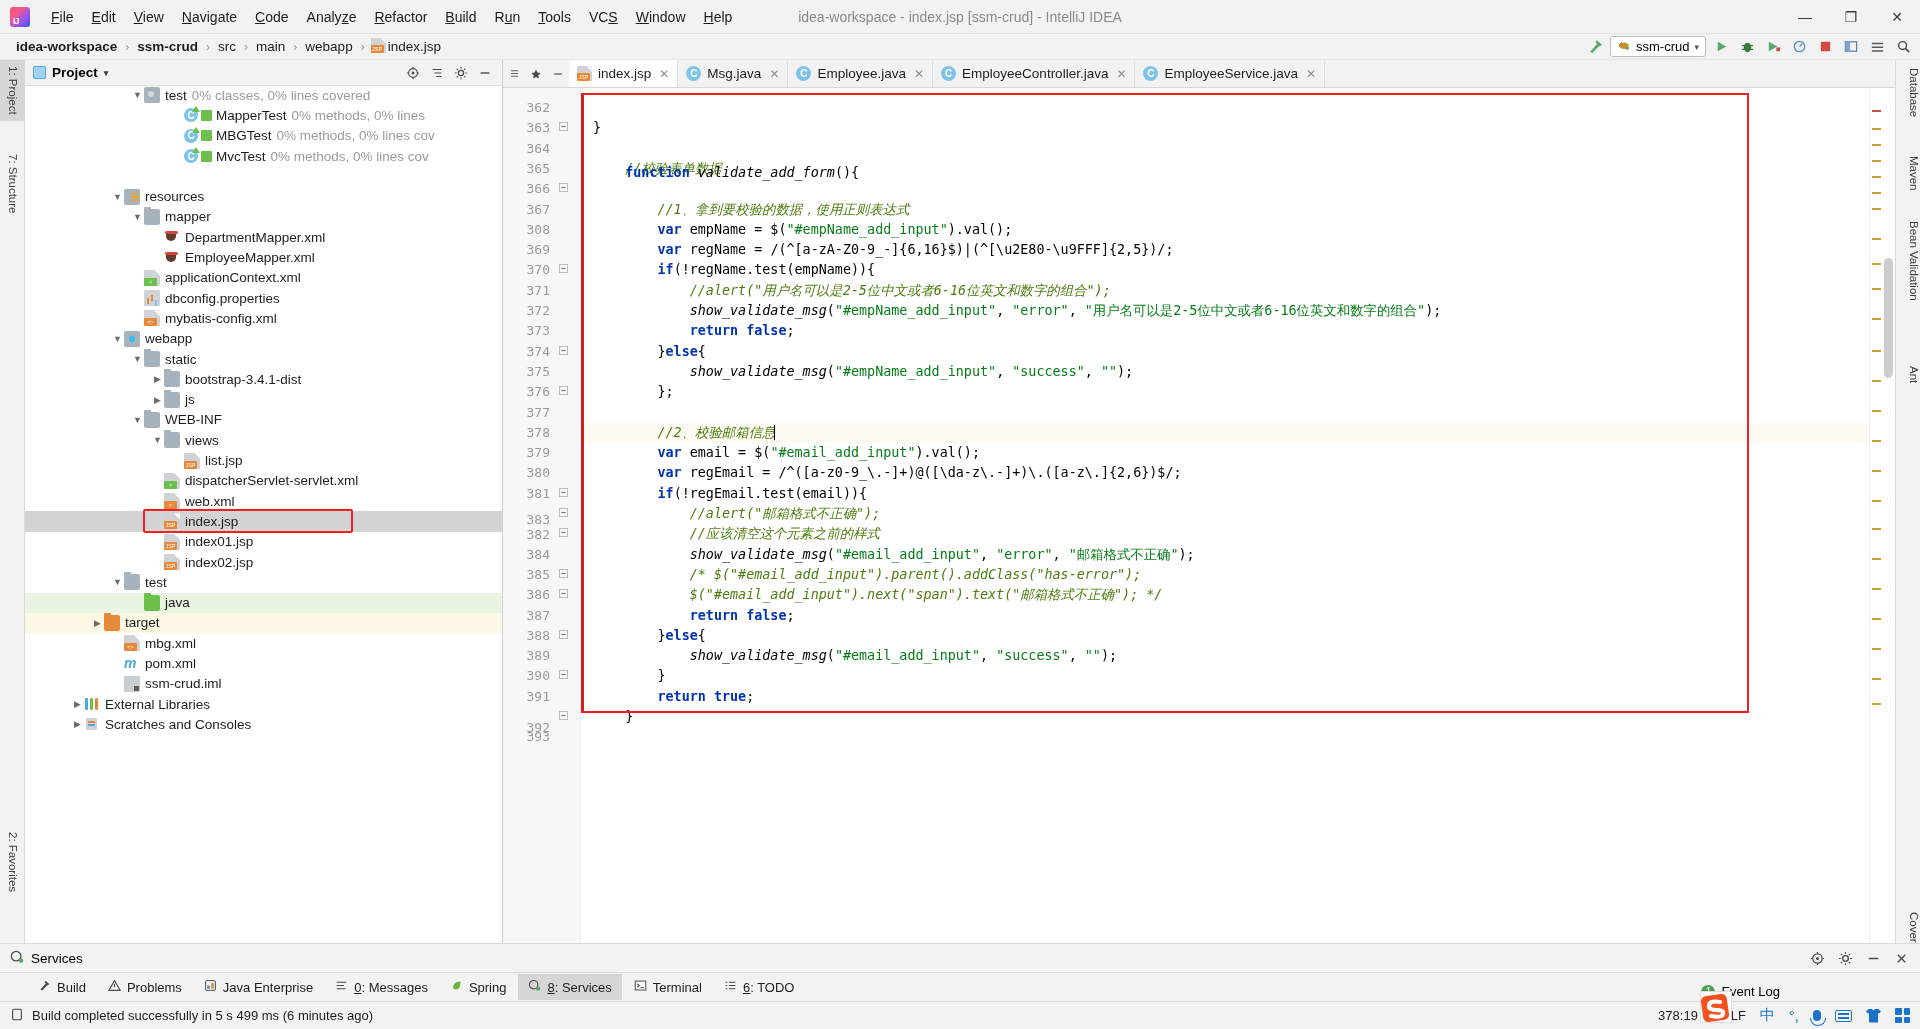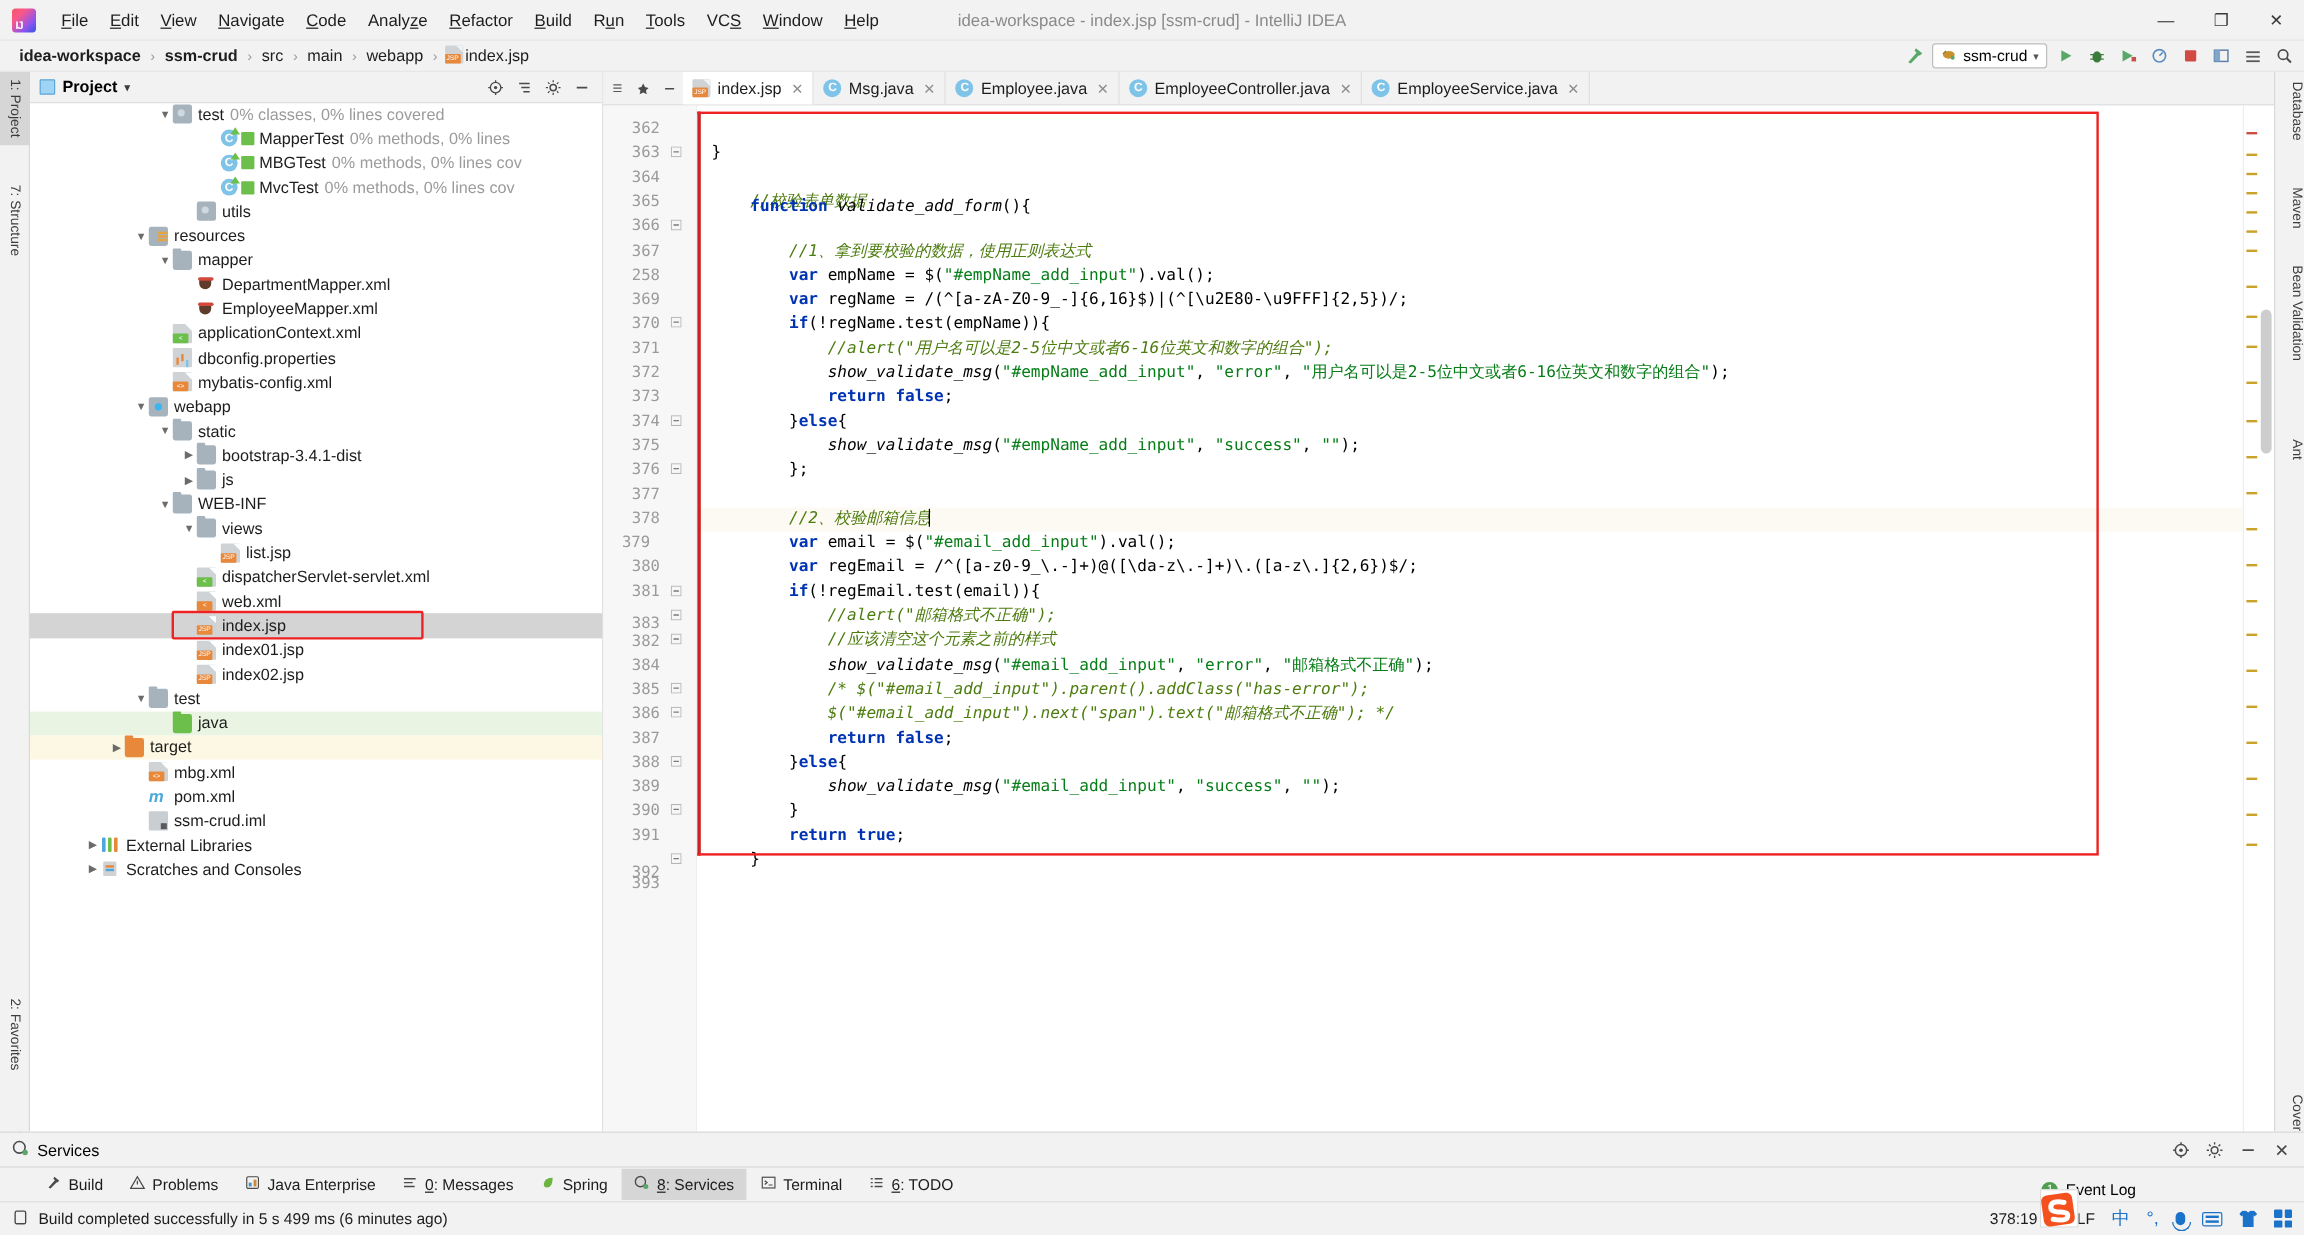--- a/index.html
+++ b/index.html
@@ -489,12 +489,6 @@
           <span class="tlabel">MvcTest</span>
           <span class="tdim">0% methods, 0% lines cov</span>
         </div>
-        <div class="tnode" style="top: 80.2px; position: absolute; left: 0px; right: 0px;">
-          <span style="display:inline-block;width:126px"></span>
-          <span class="tw"></span>
-          <span class="ico ico-folder-src"></span>
-          <span class="tlabel">utils</span>
-        </div>
         <div class="tnode" style="top: 100.5px; position: absolute; left: 0px; right: 0px;">
           <span style="display:inline-block;width:86px"></span>
           <span class="tw">▼</span>

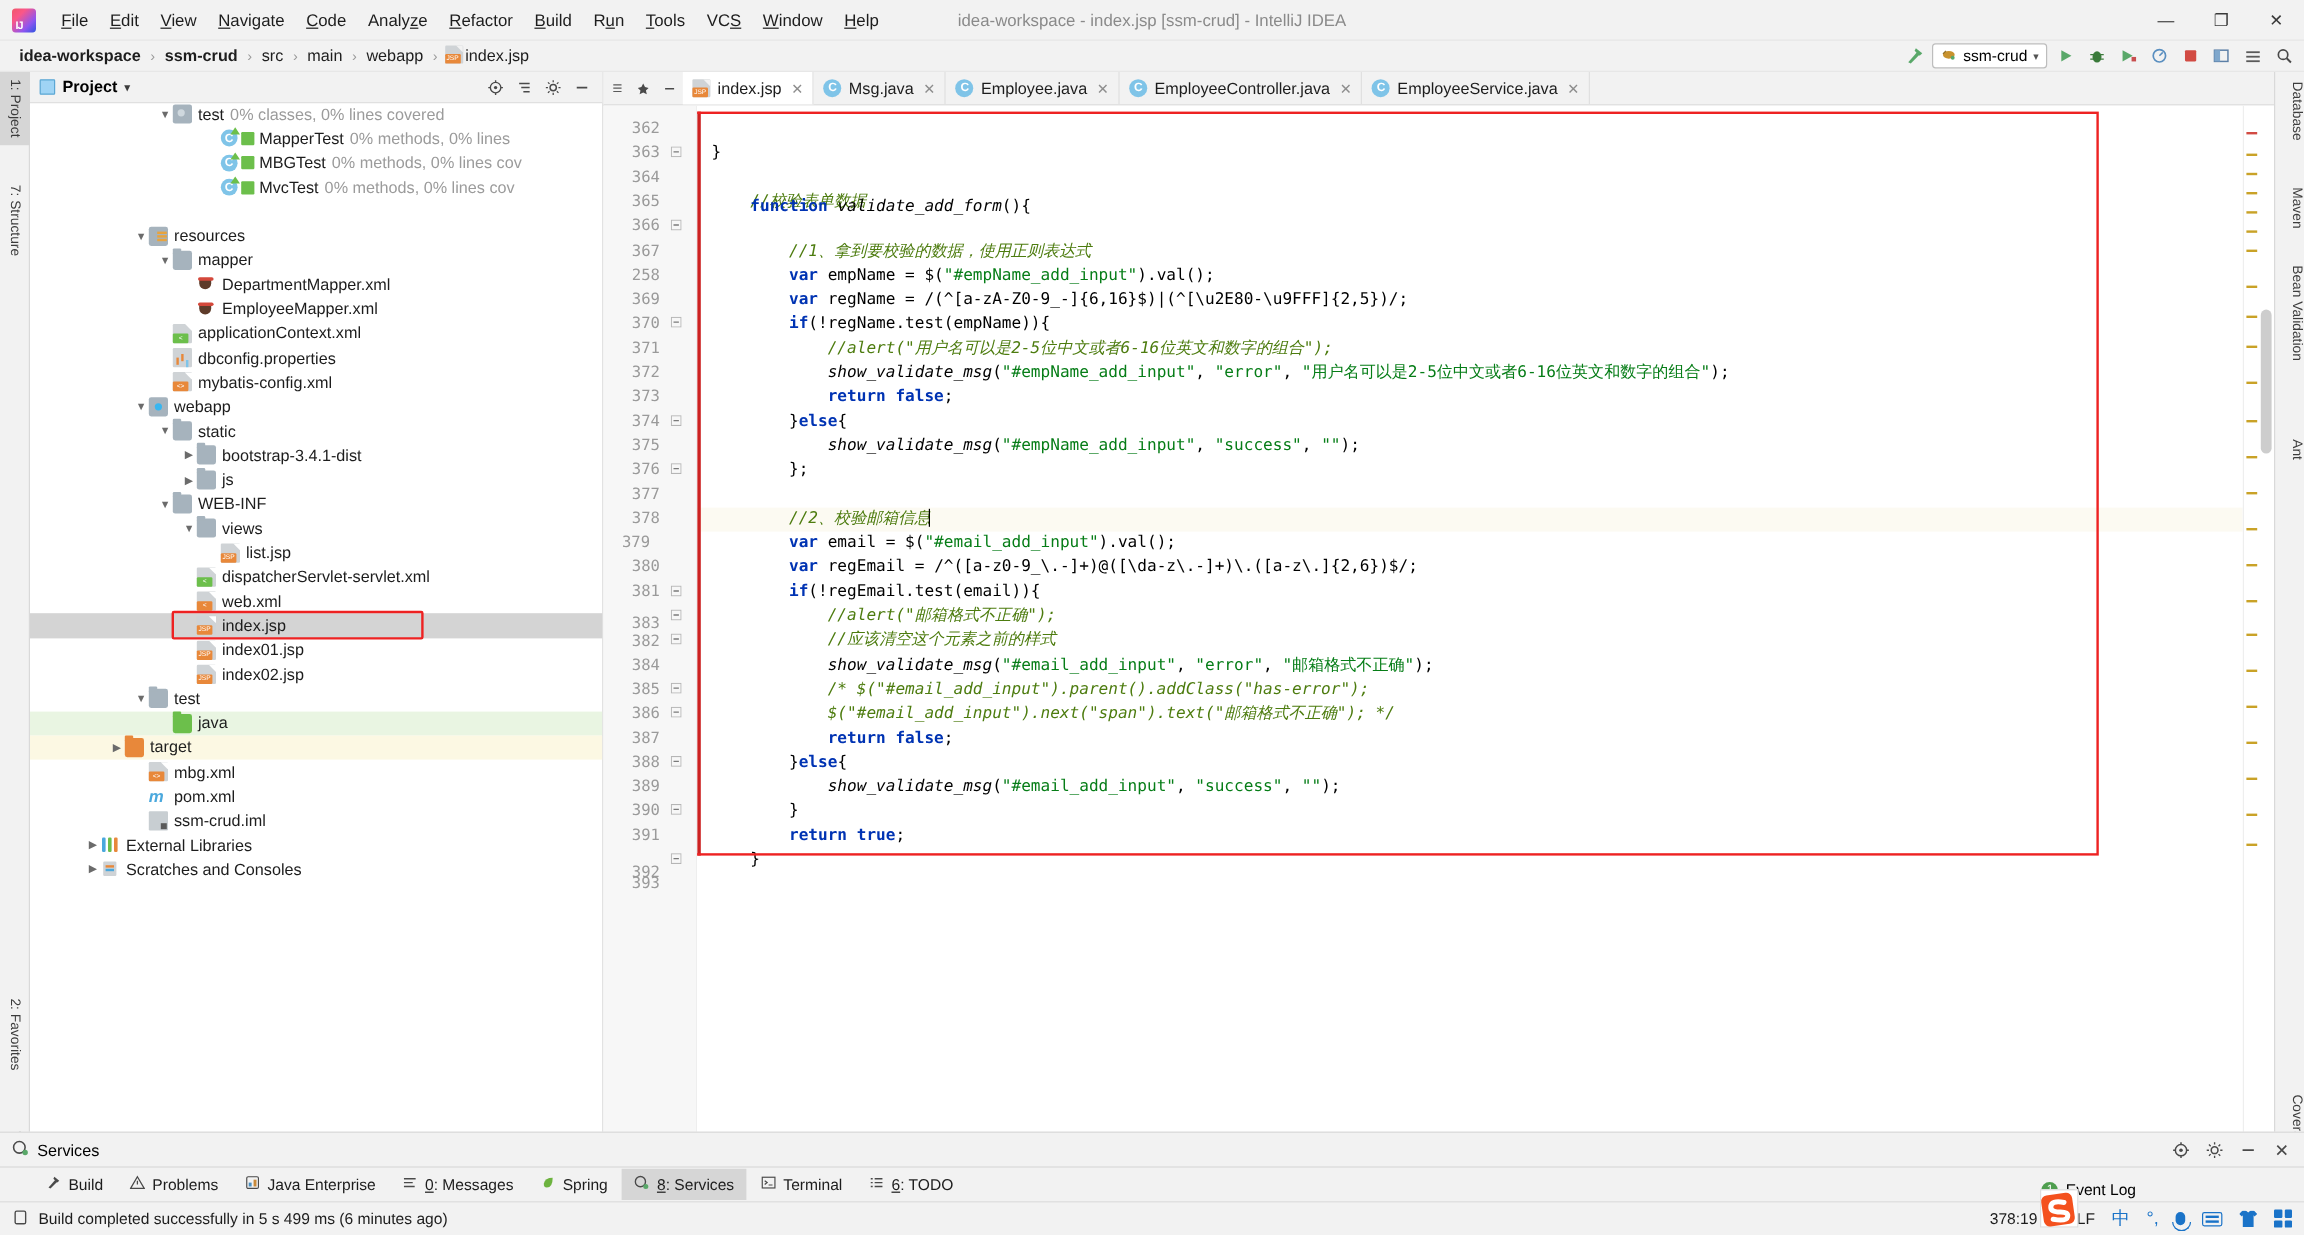--- a/index.html
+++ b/index.html
@@ -740,7 +740,7 @@
               <path d="M2.5 5h5" stroke="#7a7a7a" stroke-width="1.2"></path>
             </svg></div>
           <div class="gln" style="top: 111.5px;">367</div>
-          <div class="gln" style="top: 131.8px;">258</div>
+          <div class="gln" style="top: 131.8px;">308</div>
           <div class="gln" style="top: 152.1px;">369</div>
           <div class="gln" style="top: 172.4px;">370</div>
           <div class="gfold" style="top: 172.4px;"><svg width="9" height="9" viewBox="0 0 10 10">

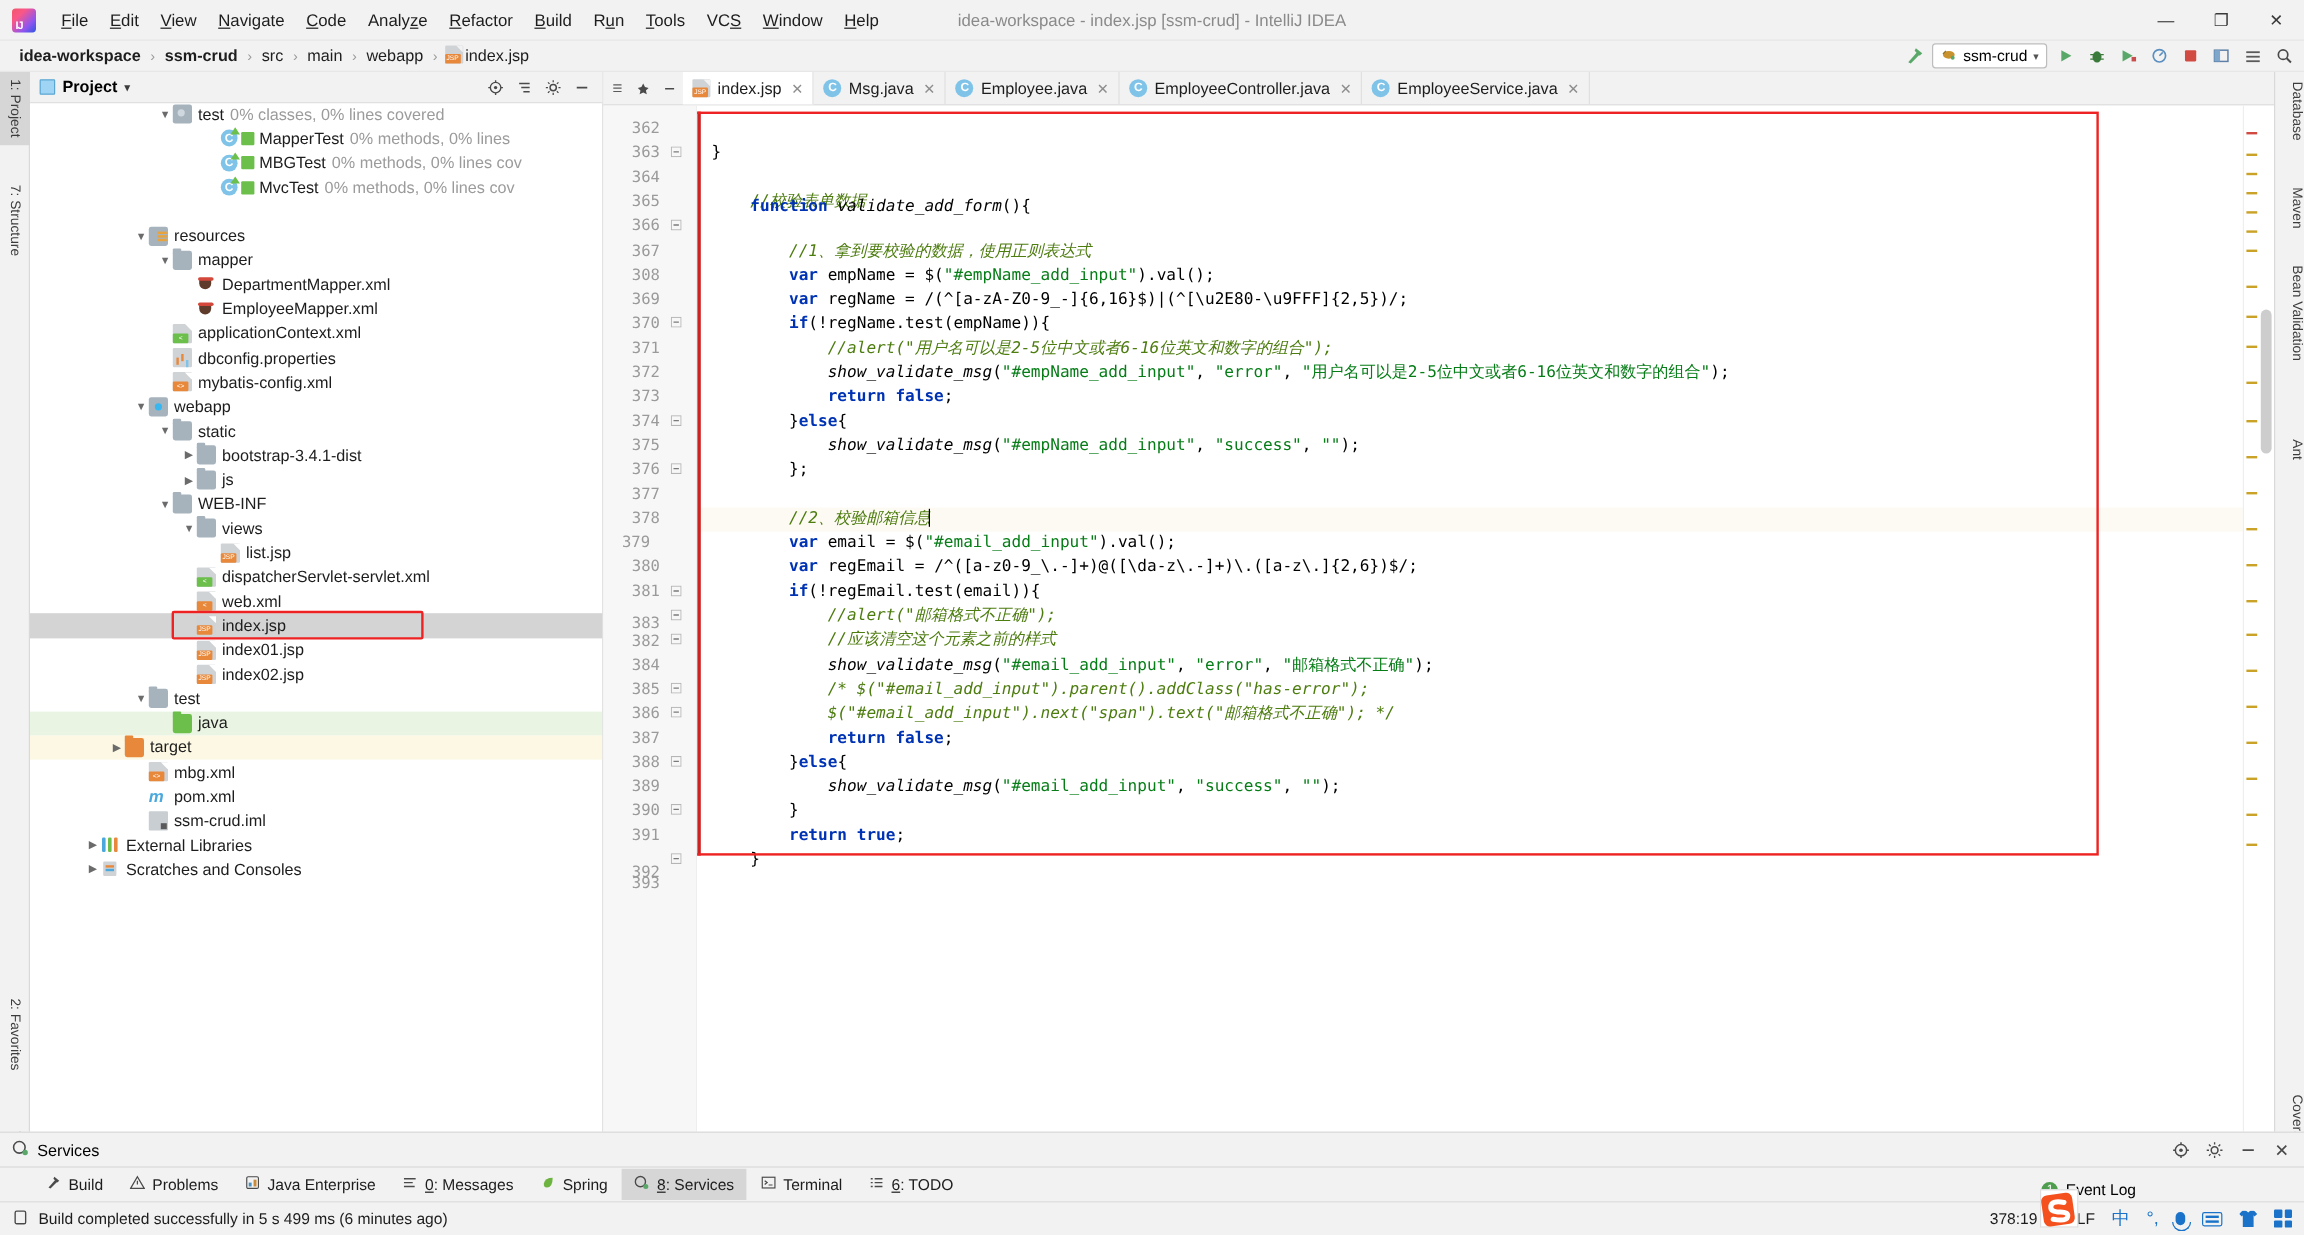--- a/index.html
+++ b/index.html
@@ -763,7 +763,7 @@
             </svg></div>
           <div class="gln" style="top: 314.5px;">377</div>
           <div class="gln hl" style="top: 334.8px;">378</div>
-          <div class="gln" style="top: 355.1px; text-align: center;">379</div>
+          <div class="gln" style="top: 355.1px;">379</div>
           <div class="gln" style="top: 375.4px;">380</div>
           <div class="gln" style="top: 395.7px;">381</div>
           <div class="gfold" style="top: 395.7px;"><svg width="9" height="9" viewBox="0 0 10 10">

